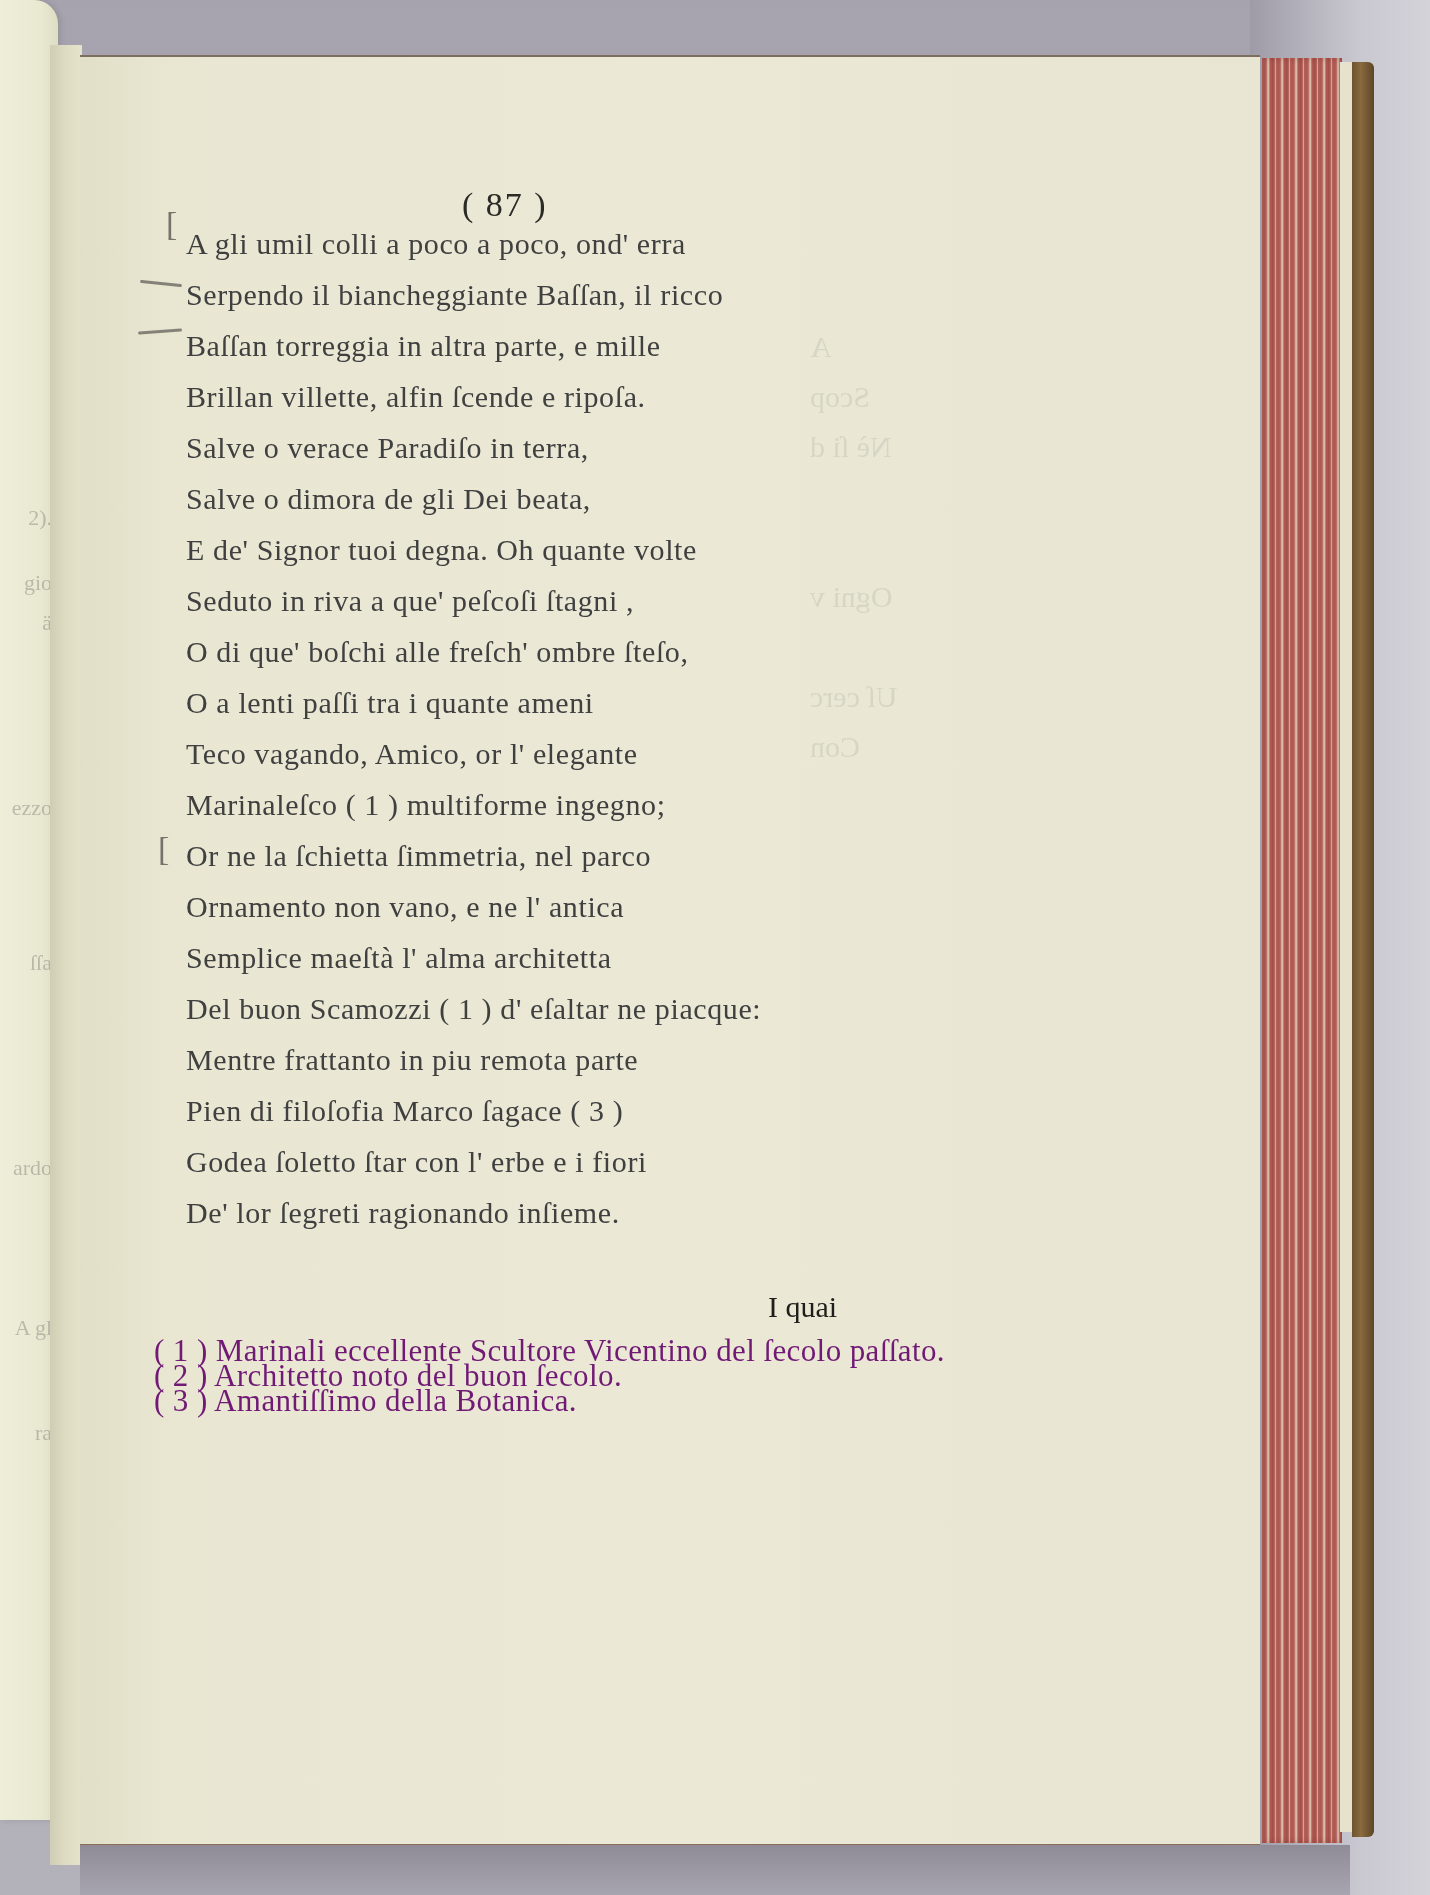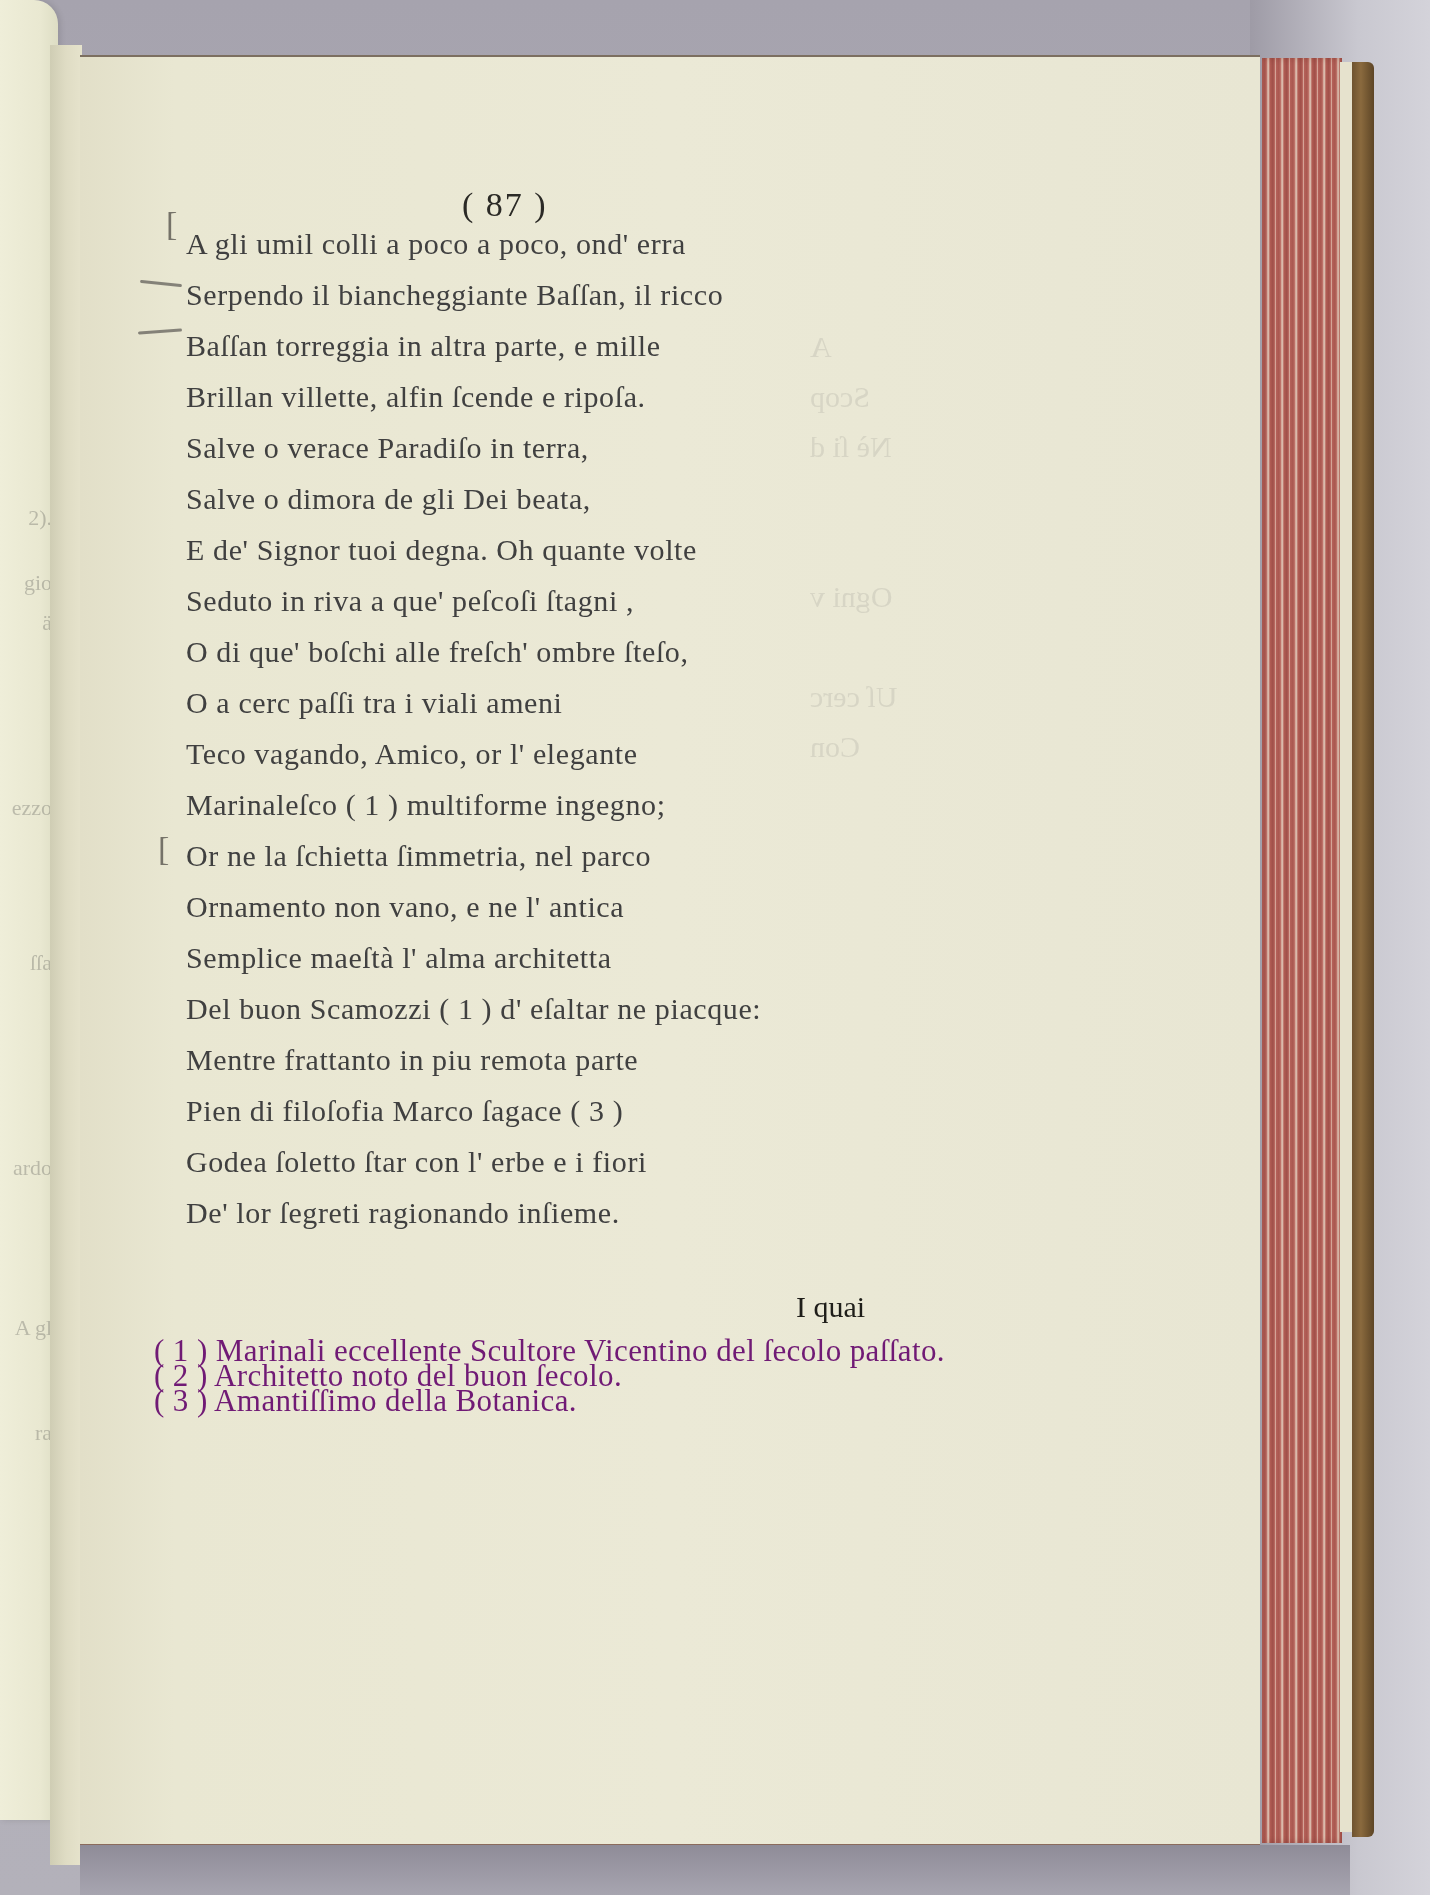--- a/index.html
+++ b/index.html
@@ -141,7 +141,7 @@
   <span class="line">E de' Signor tuoi degna. Oh quante volte</span>
   <span class="line">Seduto in riva a que' peſcoſi ſtagni ,</span>
   <span class="line">O di que' boſchi alle freſch' ombre ſteſo,</span>
-  <span class="line">O a cerc paſſi tra i viali ameni</span>
+  <span class="line">O a lenti paſſi tra i quante ameni</span>
   <span class="line">Teco vagando, Amico, or l' elegante</span>
   <span class="line">Marinaleſco ( 1 ) multiforme ingegno;</span>
   <span class="line">Or ne la ſchietta ſimmetria, nel parco</span>

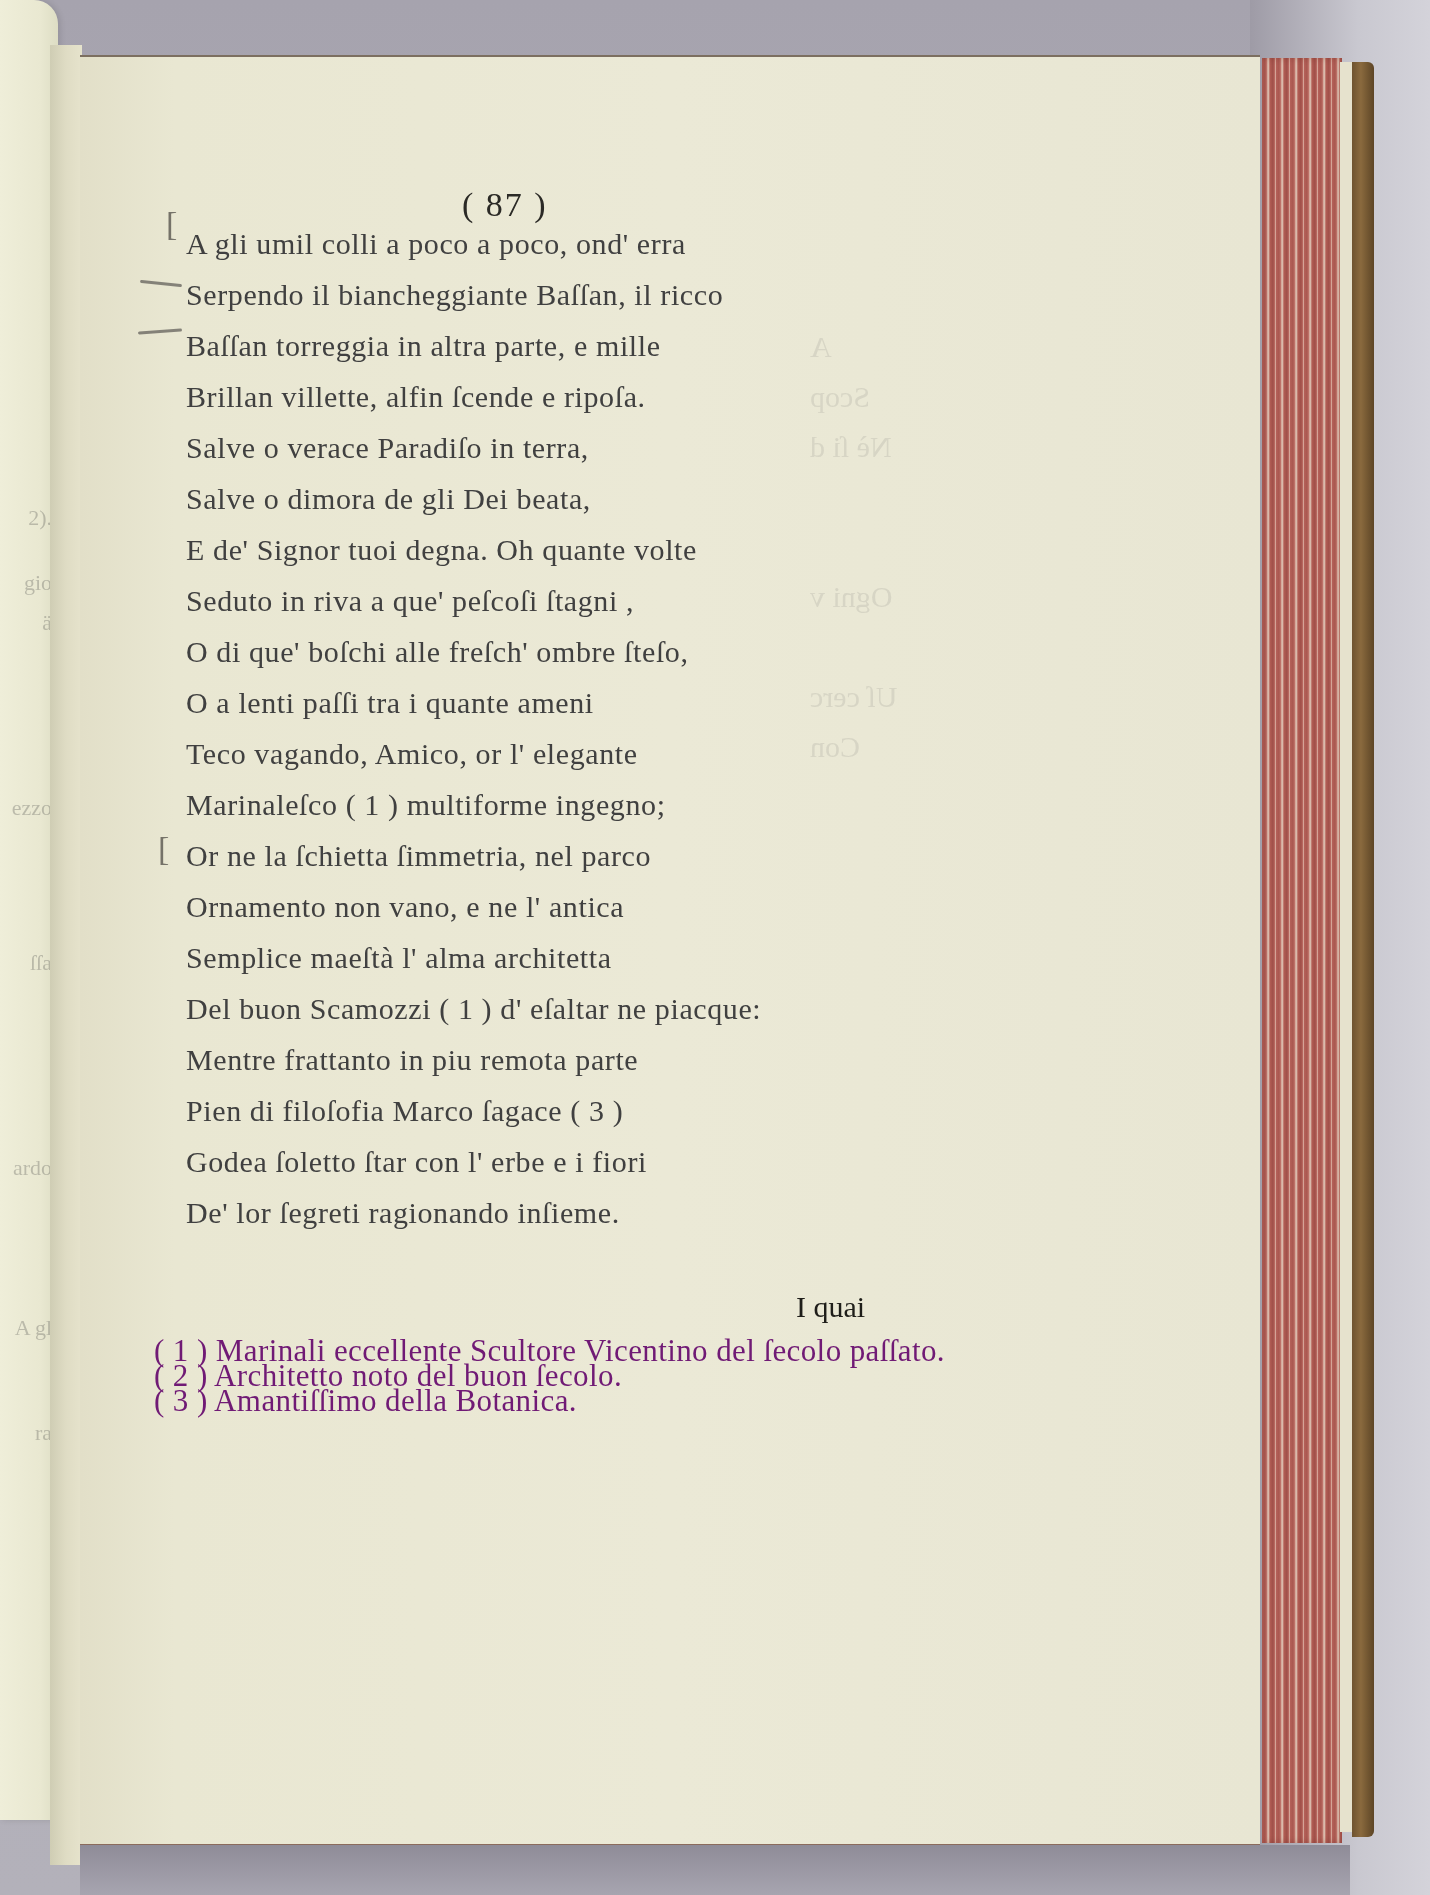--- a/index.html
+++ b/index.html
@@ -53,7 +53,7 @@
       letter-spacing: 0.6px;
     }
     .catchword {
-      position: absolute; left: 796px; top: 1290px;
+      position: absolute; left: 768px; top: 1290px;
       font-size: 30px; color: #1f1e1a;
     }
     .footnotes {

